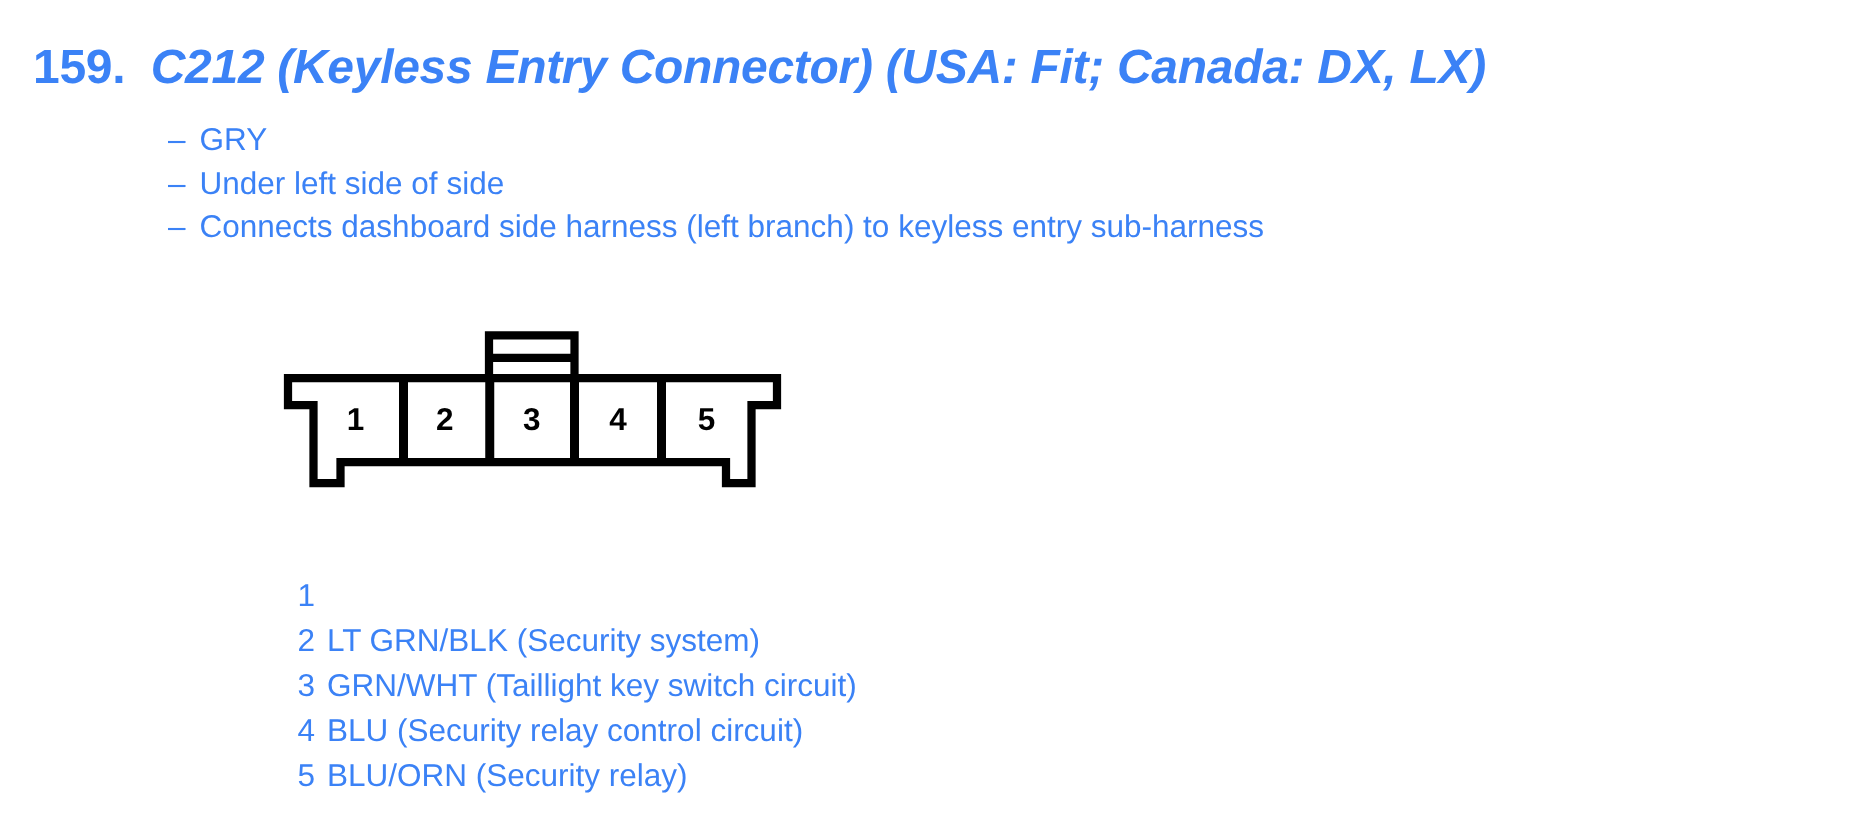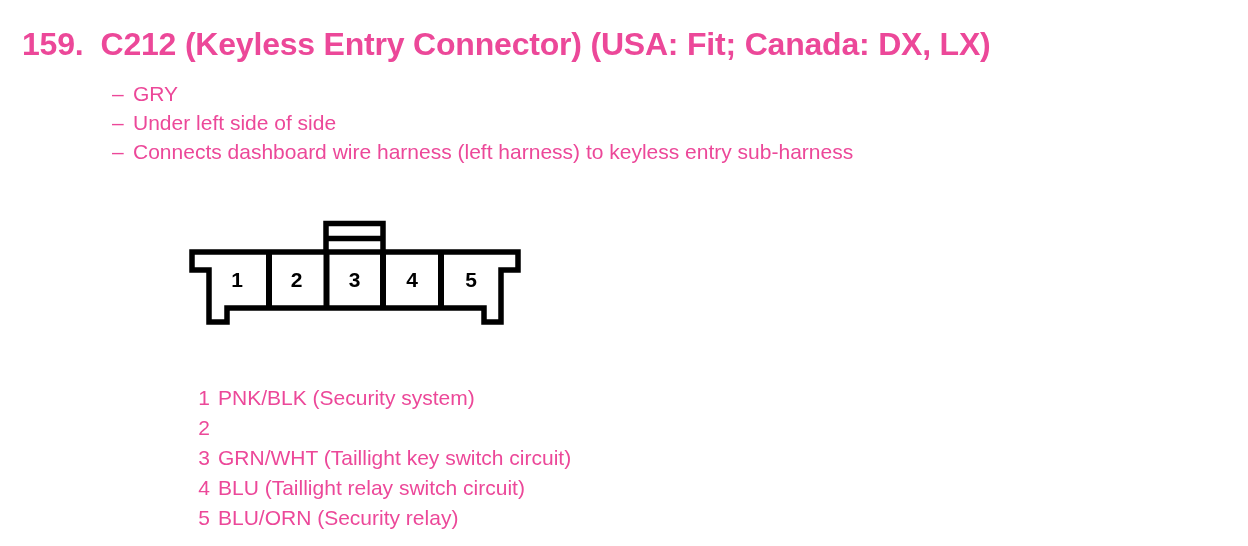--- a/index.html
+++ b/index.html
@@ -12,7 +12,7 @@
     width: 1026px;
     height: 546px;
     background: #ffffff;
-    color: #ec4899;
+    color: #3b82f6;
     font-family: "Liberation Sans", sans-serif;
     overflow: hidden;
   }

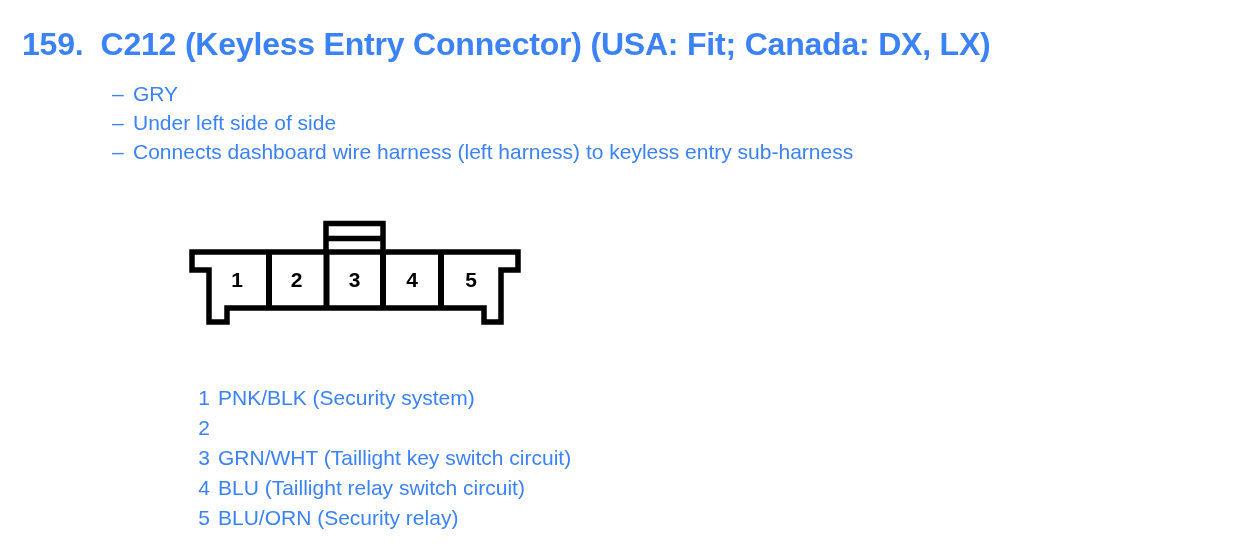--- a/index.html
+++ b/index.html
@@ -29,7 +29,7 @@
     letter-spacing: -0.2px;
     white-space: nowrap;
   }
-  .title-text { margin-left: 17px; }
+  .title-text { margin-left: 17px; font-style: italic; }
 
   
   .notes {

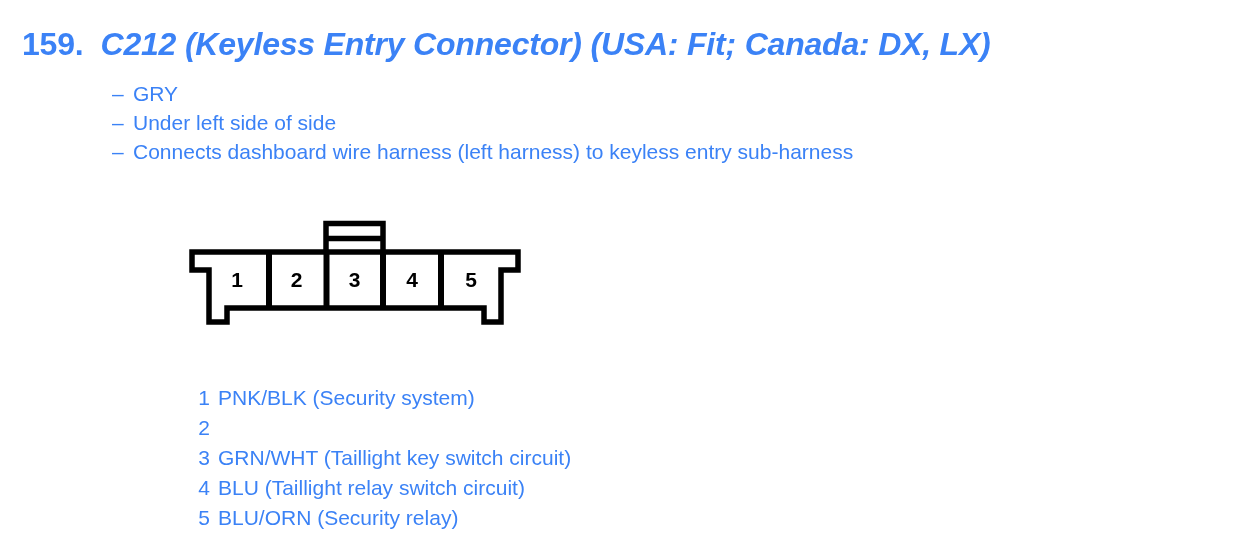--- a/index.html
+++ b/index.html
@@ -82,7 +82,7 @@
     </div>
     <div class="note-line">
       <span class="note-dash">–</span>
-      <span class="note-text">Connects dashboard wire harness (left harness) to keyless entry sub-harness</span>
+      <span class="note-text">Connects dashboard side harness (left branch) to keyless entry sub-harness</span>
     </div>
   </div>
 

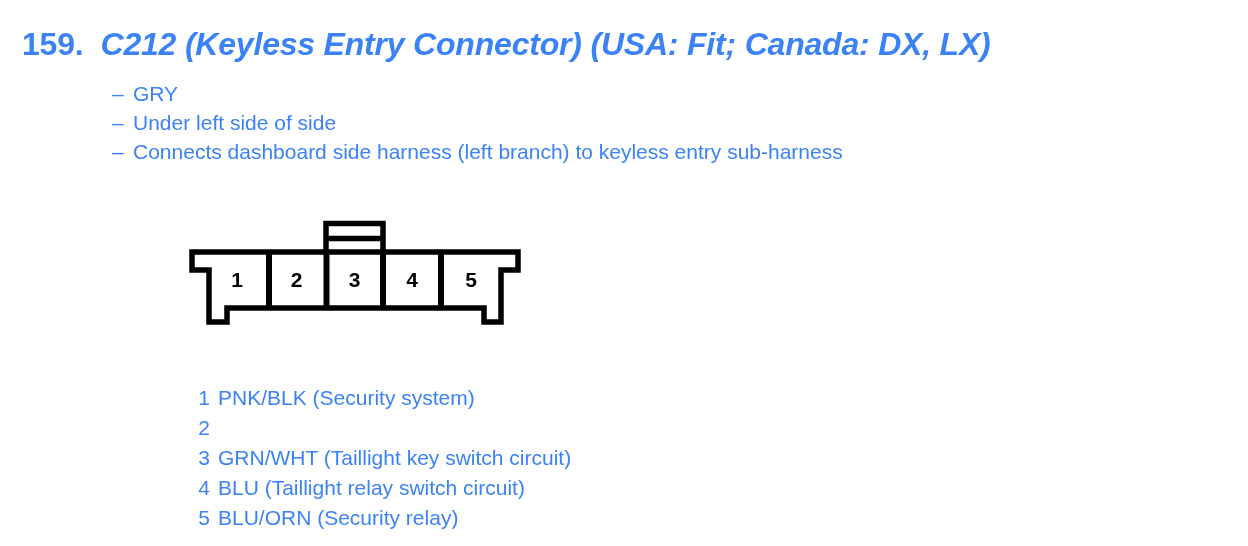--- a/index.html
+++ b/index.html
@@ -111,7 +111,6 @@
   <div class="pin-list">
     <div class="pin-row">
       <span class="pin-num">1</span>
-      <span class="pin-desc">PNK/BLK (Security system)</span>
     </div>
     <div class="pin-row">
       <span class="pin-num">2</span>

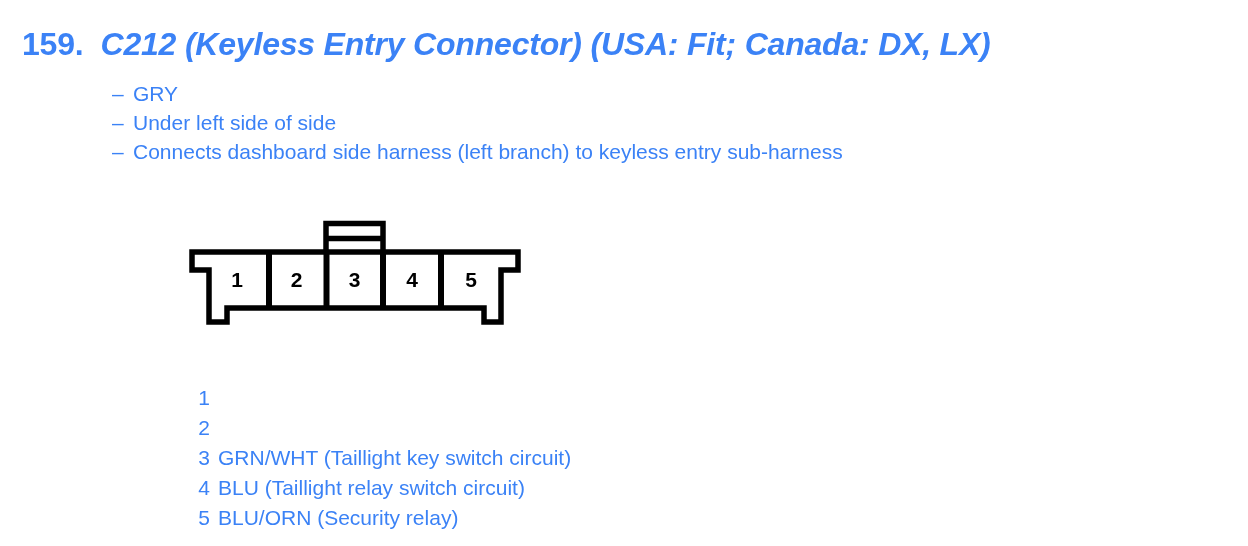--- a/index.html
+++ b/index.html
@@ -114,6 +114,7 @@
     </div>
     <div class="pin-row">
       <span class="pin-num">2</span>
+      <span class="pin-desc">LT GRN/BLK (Security system)</span>
     </div>
     <div class="pin-row">
       <span class="pin-num">3</span>

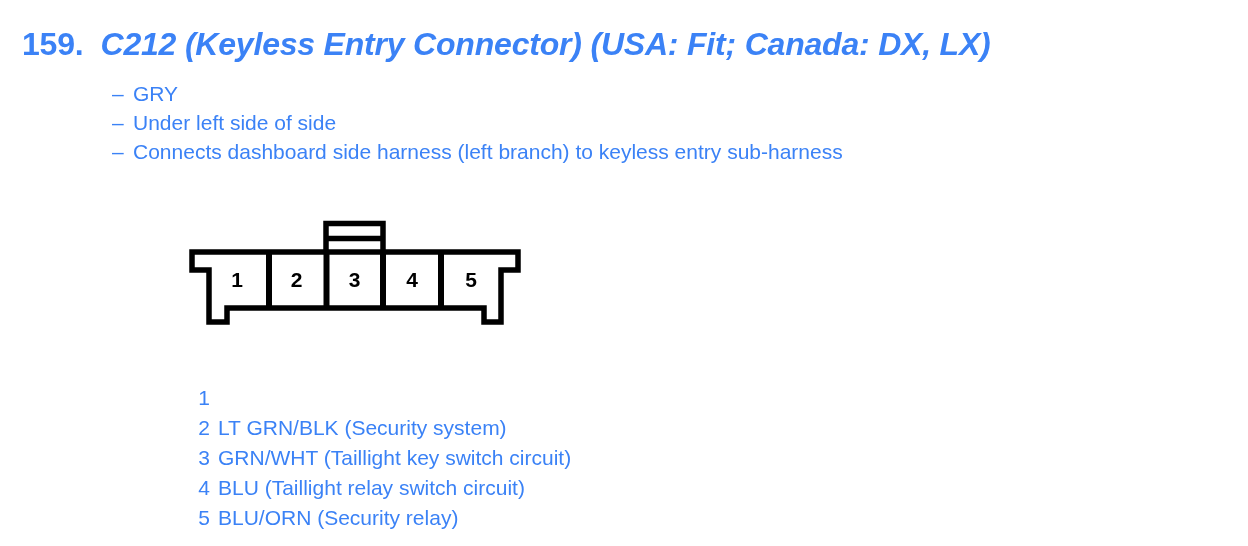--- a/index.html
+++ b/index.html
@@ -122,7 +122,7 @@
     </div>
     <div class="pin-row">
       <span class="pin-num">4</span>
-      <span class="pin-desc">BLU (Taillight relay switch circuit)</span>
+      <span class="pin-desc">BLU (Security relay control circuit)</span>
     </div>
     <div class="pin-row">
       <span class="pin-num">5</span>

